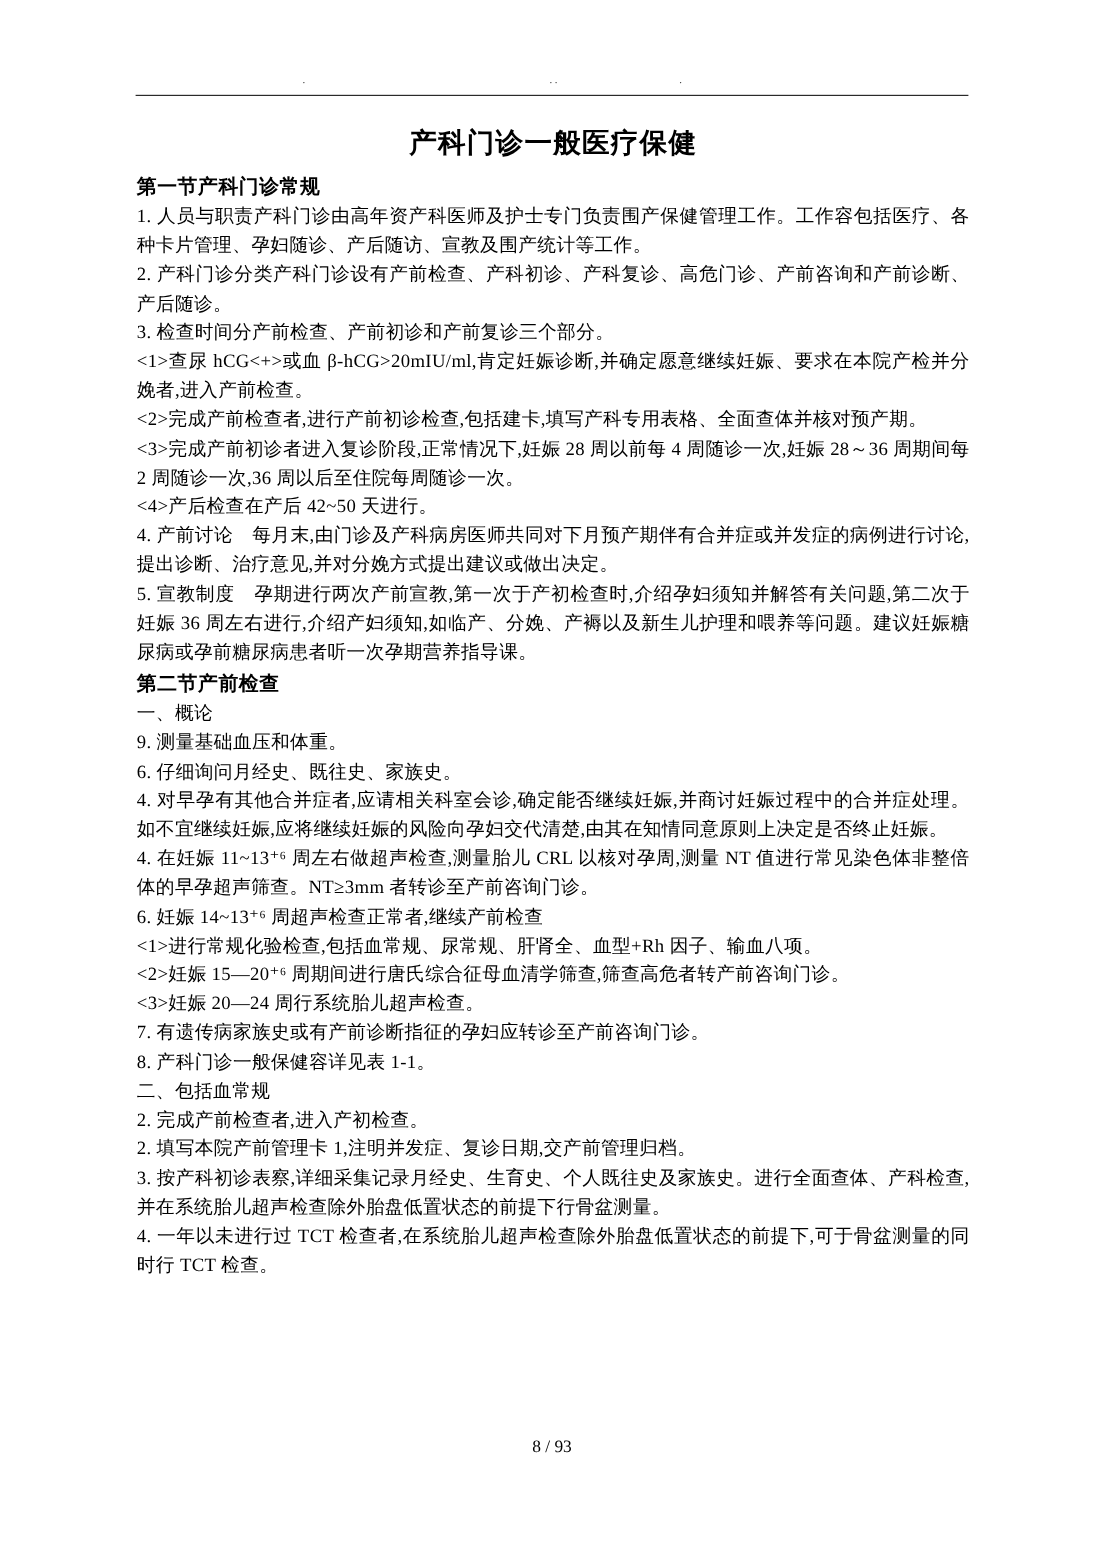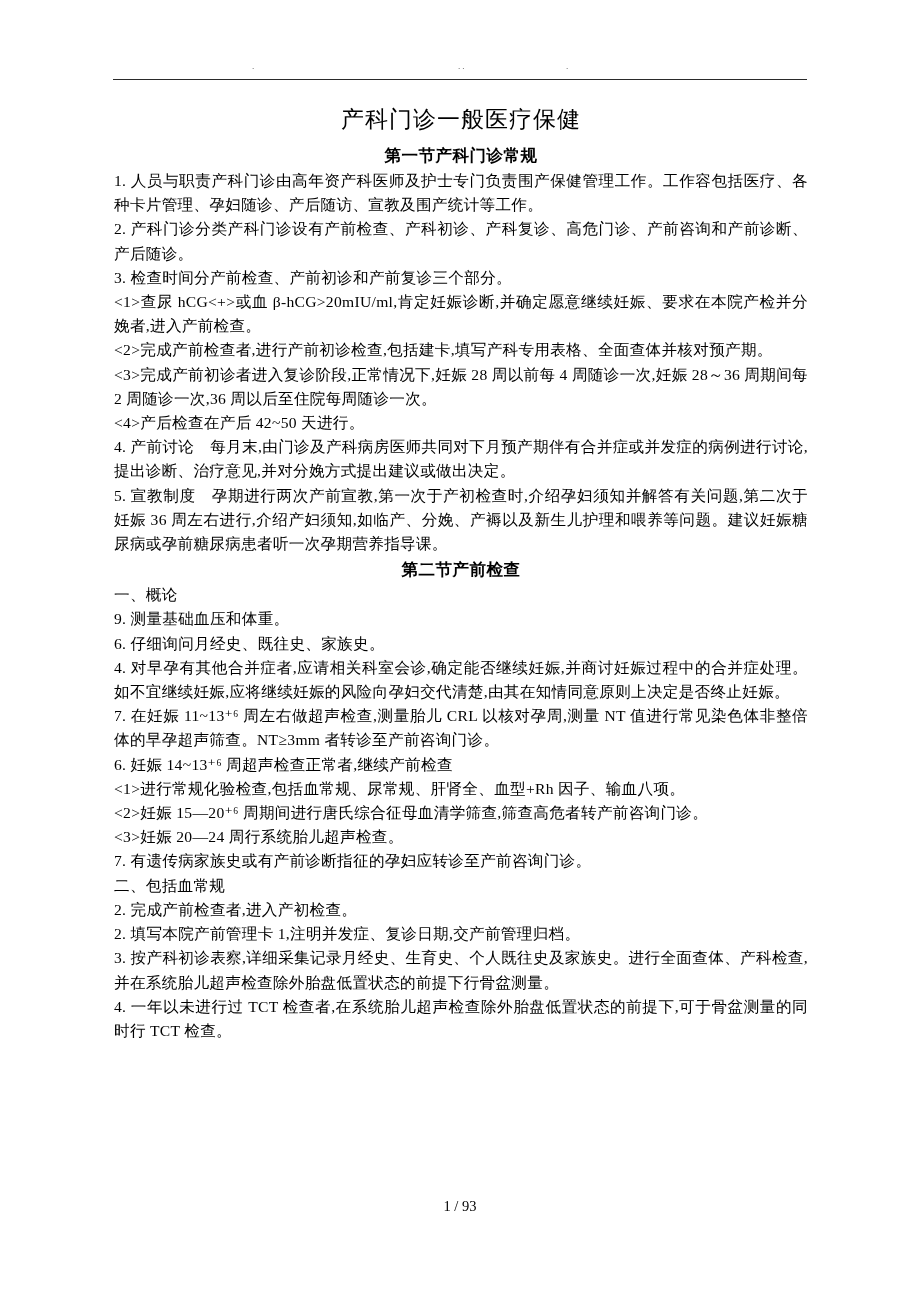--- a/index.html
+++ b/index.html
@@ -44,7 +44,7 @@
     margin: 0 0 4px 0;
     text-align: center;
     font-size: 23px;
-    font-weight: normal;
+    font-weight: bold;
     line-height: 36px;
     letter-spacing: 1px;
   }

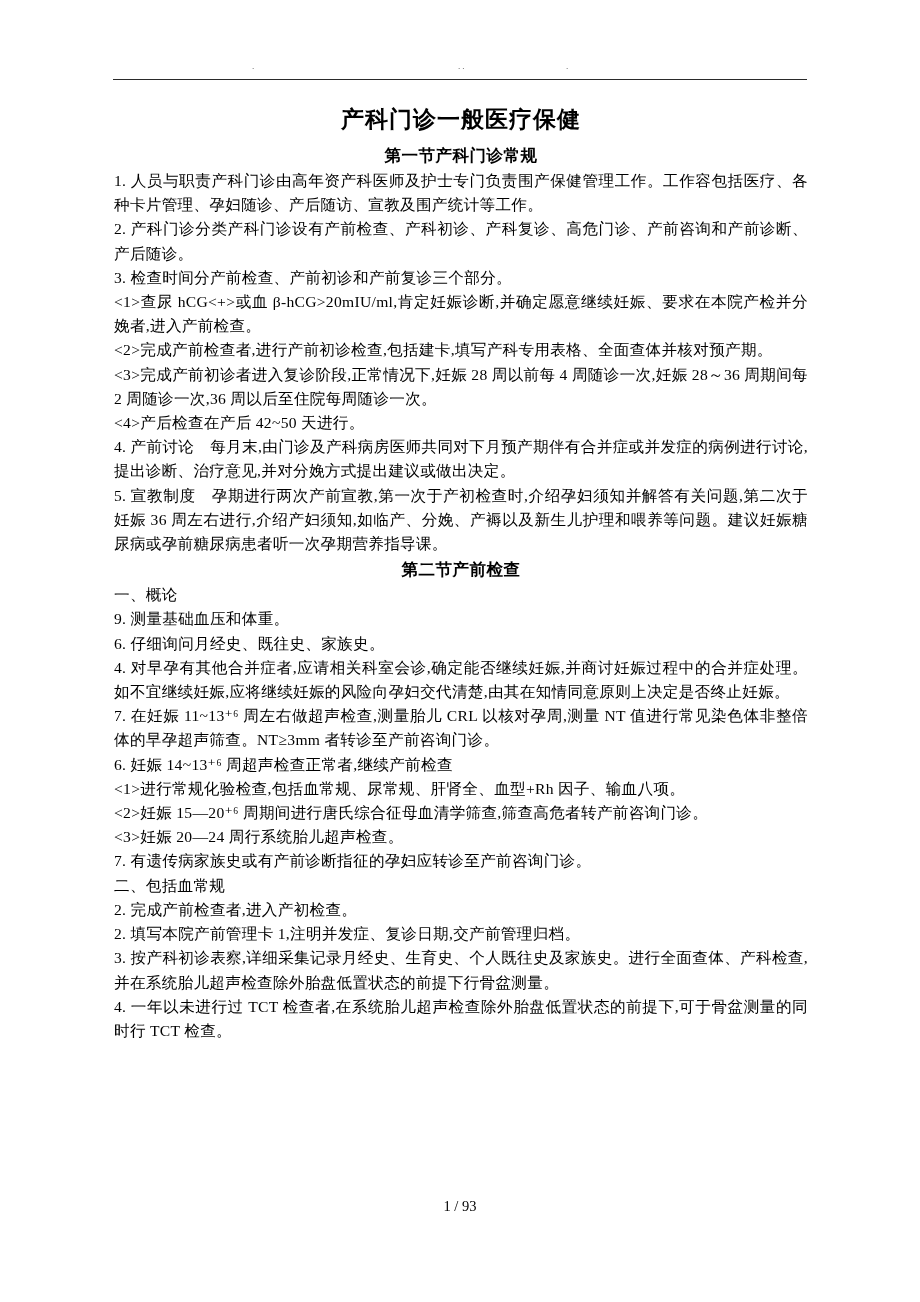--- a/index.html
+++ b/index.html
@@ -50,7 +50,6 @@
   }
   .section-heading {
     margin: 0;
-    text-align: center;
     font-size: 16.5px;
     font-weight: bold;
     line-height: 27px;

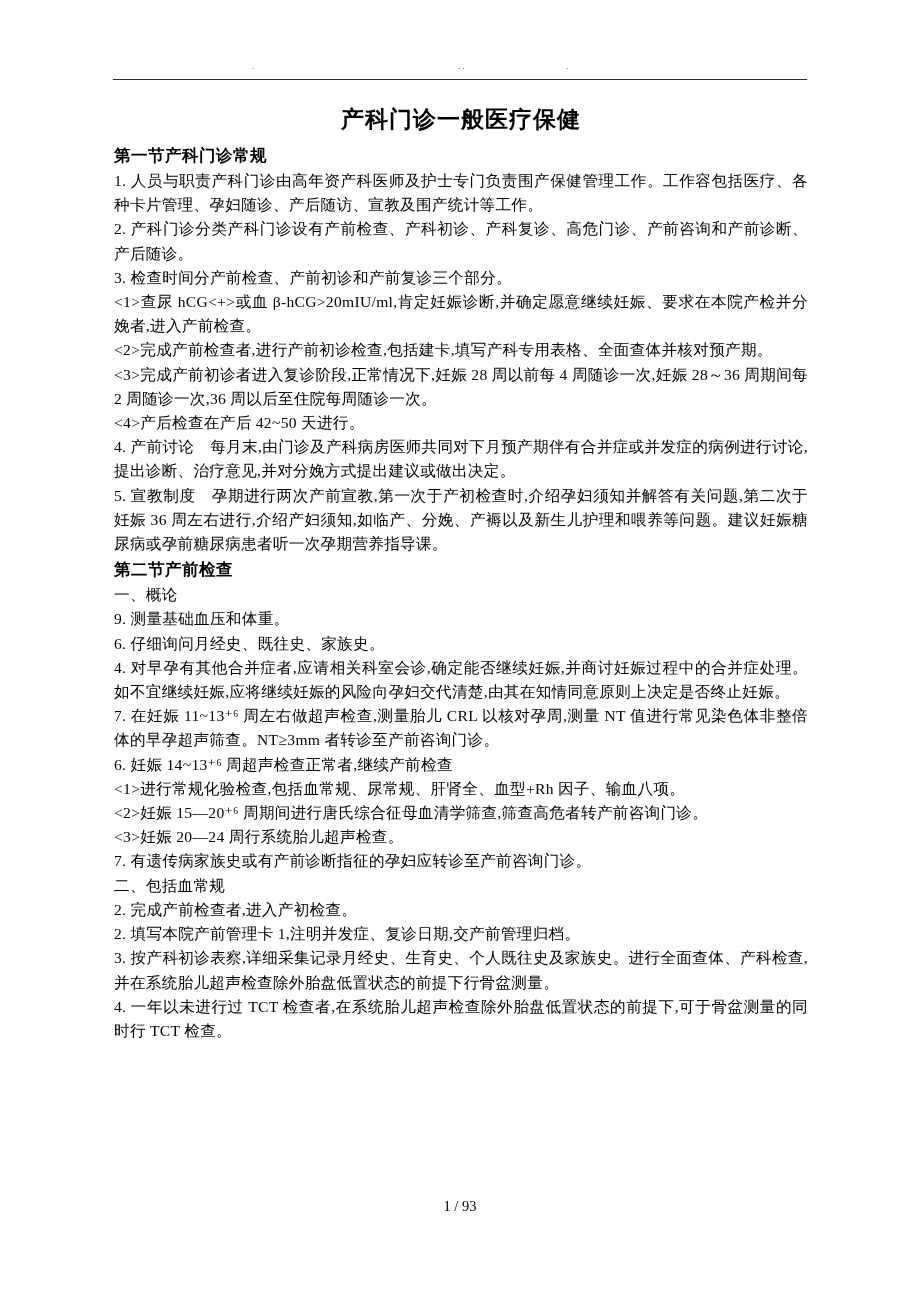--- a/index.html
+++ b/index.html
@@ -104,7 +104,7 @@
     <p class="para">9. 测量基础血压和体重。</p>
     <p class="para">6. 仔细询问月经史、既往史、家族史。</p>
     <p class="para">4. 对早孕有其他合并症者,应请相关科室会诊,确定能否继续妊娠,并商讨妊娠过程中的合并症处理。如不宜继续妊娠,应将继续妊娠的风险向孕妇交代清楚,由其在知情同意原则上决定是否终止妊娠。</p>
-    <p class="para">7. 在妊娠 11~13⁺⁶ 周左右做超声检查,测量胎儿 CRL 以核对孕周,测量 NT 值进行常见染色体非整倍体的早孕超声筛查。NT≥3mm 者转诊至产前咨询门诊。</p>
+    <p class="para">4. 在妊娠 11~13⁺⁶ 周左右做超声检查,测量胎儿 CRL 以核对孕周,测量 NT 值进行常见染色体非整倍体的早孕超声筛查。NT≥3mm 者转诊至产前咨询门诊。</p>
     <p class="para">6. 妊娠 14~13⁺⁶ 周超声检查正常者,继续产前检查</p>
     <p class="para">&lt;1&gt;进行常规化验检查,包括血常规、尿常规、肝肾全、血型+Rh 因子、输血八项。</p>
     <p class="para">&lt;2&gt;妊娠 15—20⁺⁶ 周期间进行唐氏综合征母血清学筛查,筛查高危者转产前咨询门诊。</p>

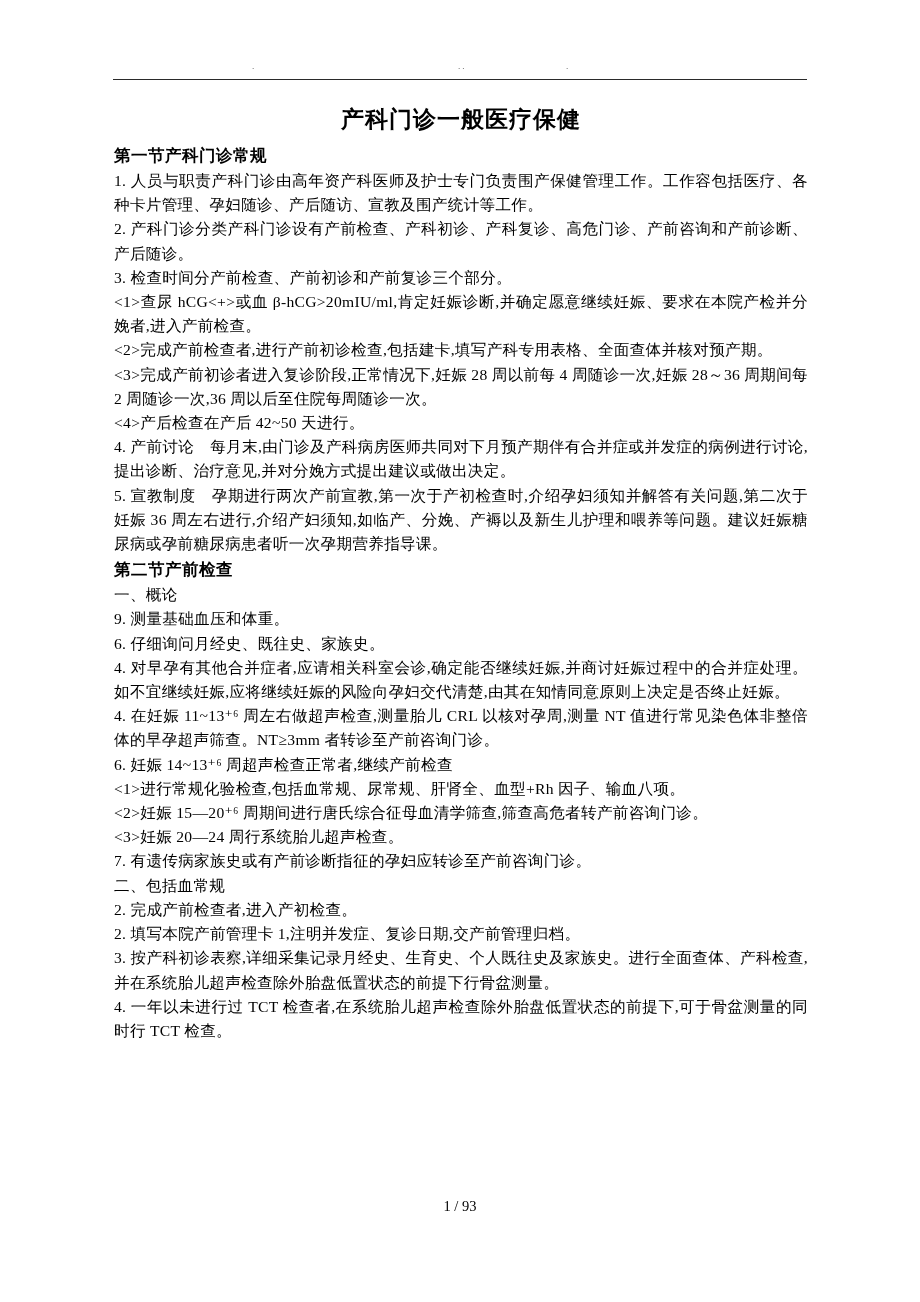--- a/index.html
+++ b/index.html
@@ -110,6 +110,7 @@
     <p class="para">&lt;2&gt;妊娠 15—20⁺⁶ 周期间进行唐氏综合征母血清学筛查,筛查高危者转产前咨询门诊。</p>
     <p class="para">&lt;3&gt;妊娠 20—24 周行系统胎儿超声检查。</p>
     <p class="para">7. 有遗传病家族史或有产前诊断指征的孕妇应转诊至产前咨询门诊。</p>
+    <p class="para">8. 产科门诊一般保健容详见表 1-1。</p>
     <p class="para">二、包括血常规</p>
     <p class="para">2. 完成产前检查者,进入产初检查。</p>
     <p class="para">2. 填写本院产前管理卡 1,注明并发症、复诊日期,交产前管理归档。</p>

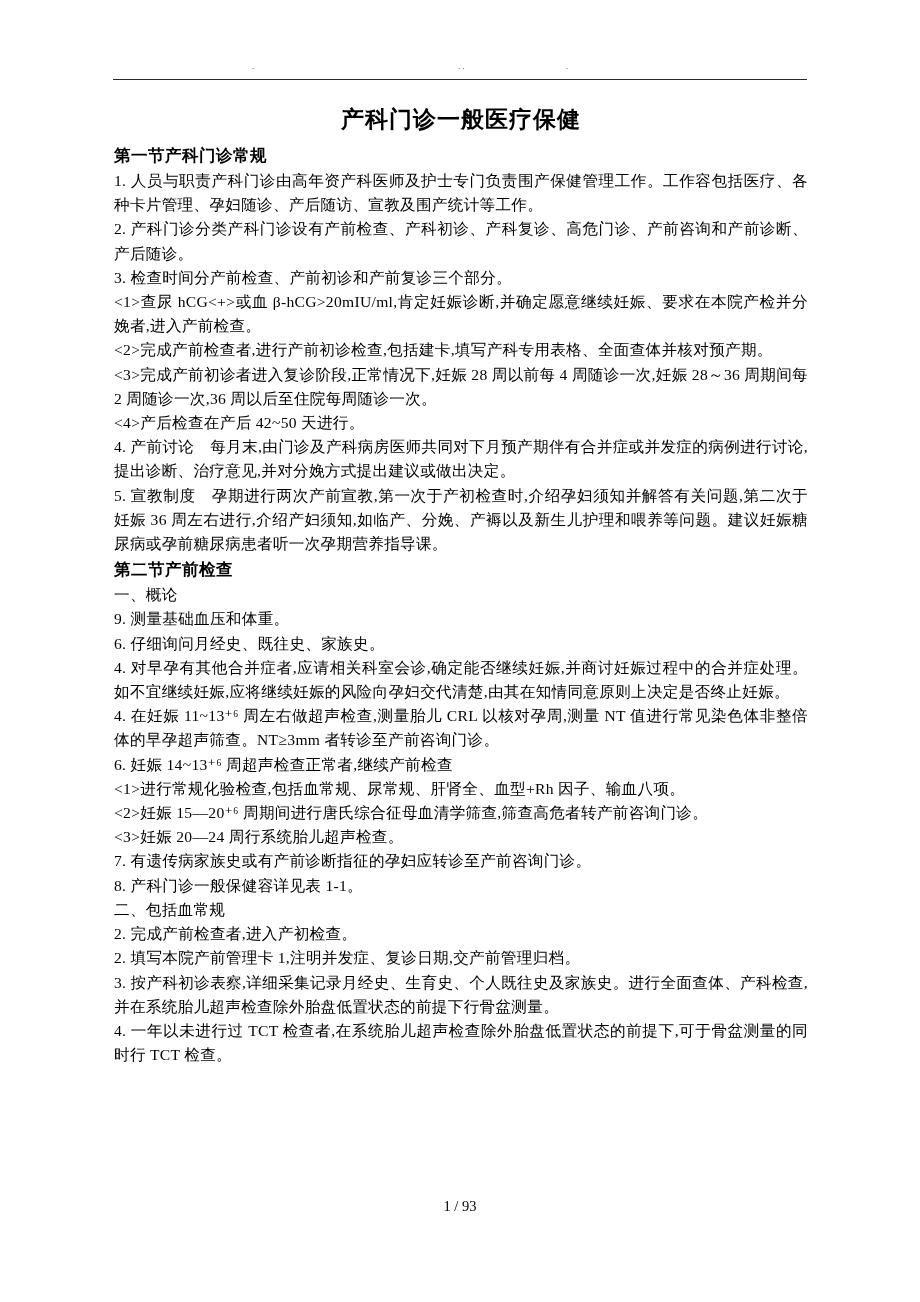--- a/index.html
+++ b/index.html
@@ -119,7 +119,7 @@
   </div>
 
   <div class="footer">
-    <span>1 / 93</span>
+    <span>8 / 93</span>
   </div>
 
 </div>

